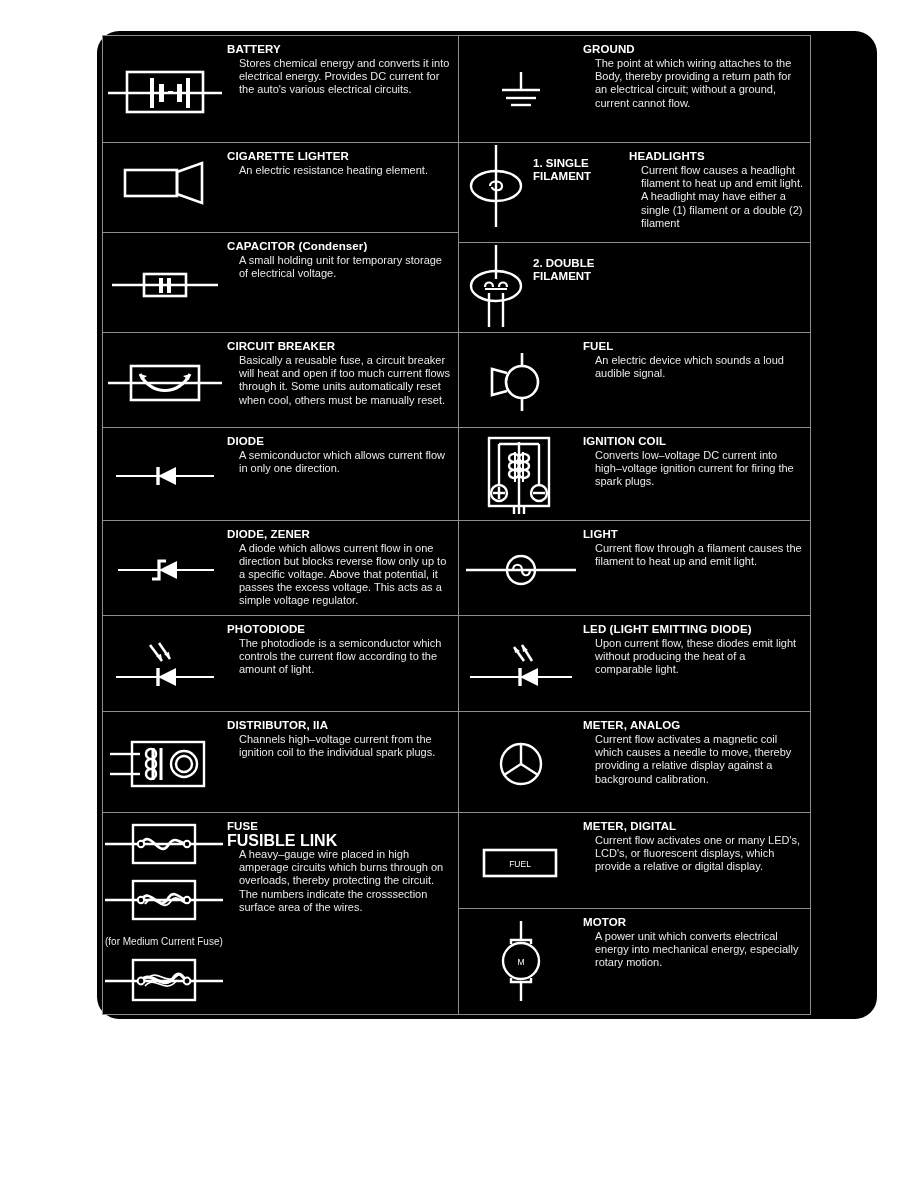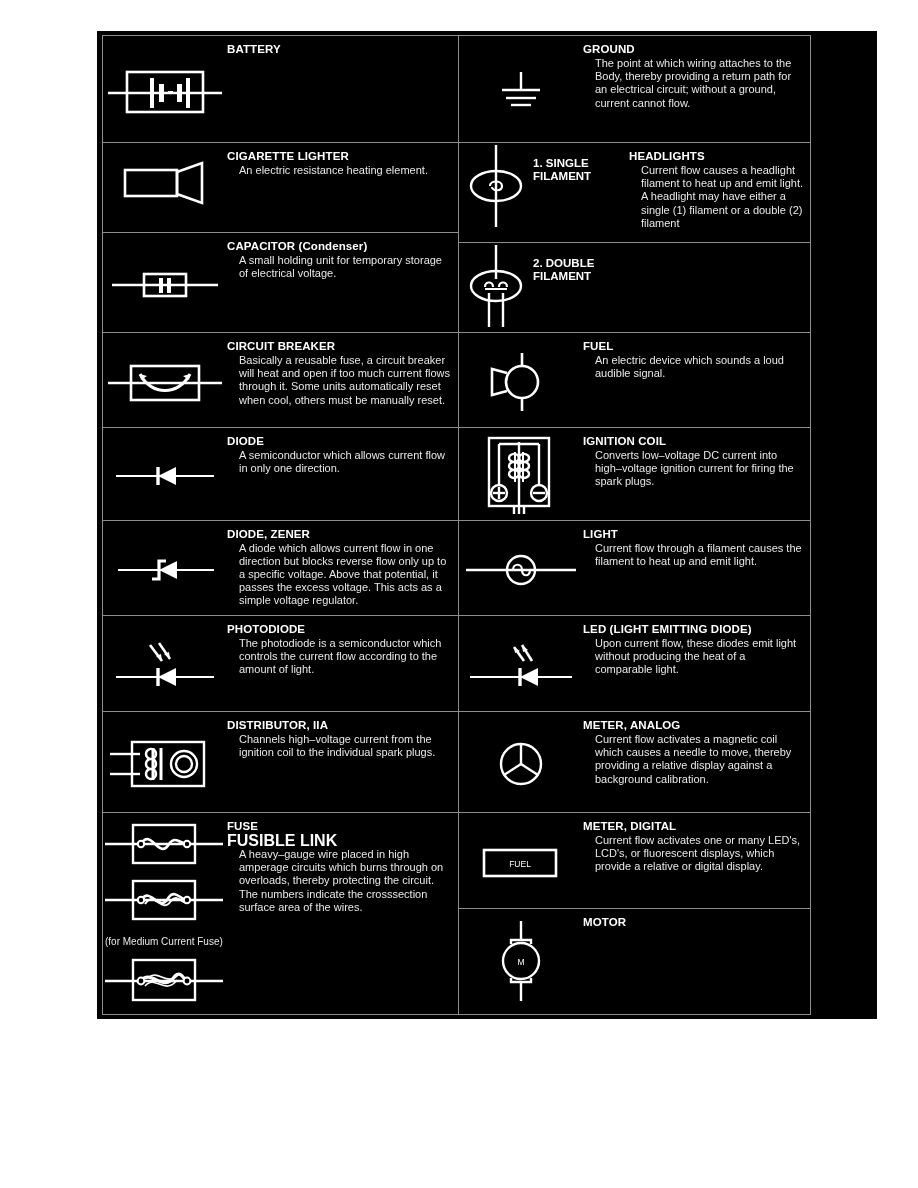--- a/index.html
+++ b/index.html
@@ -25,6 +25,7 @@
     width: 780px;
     height: 988px;
     background: #000000;
+    border-radius: 22px;
   }
   
   #table {

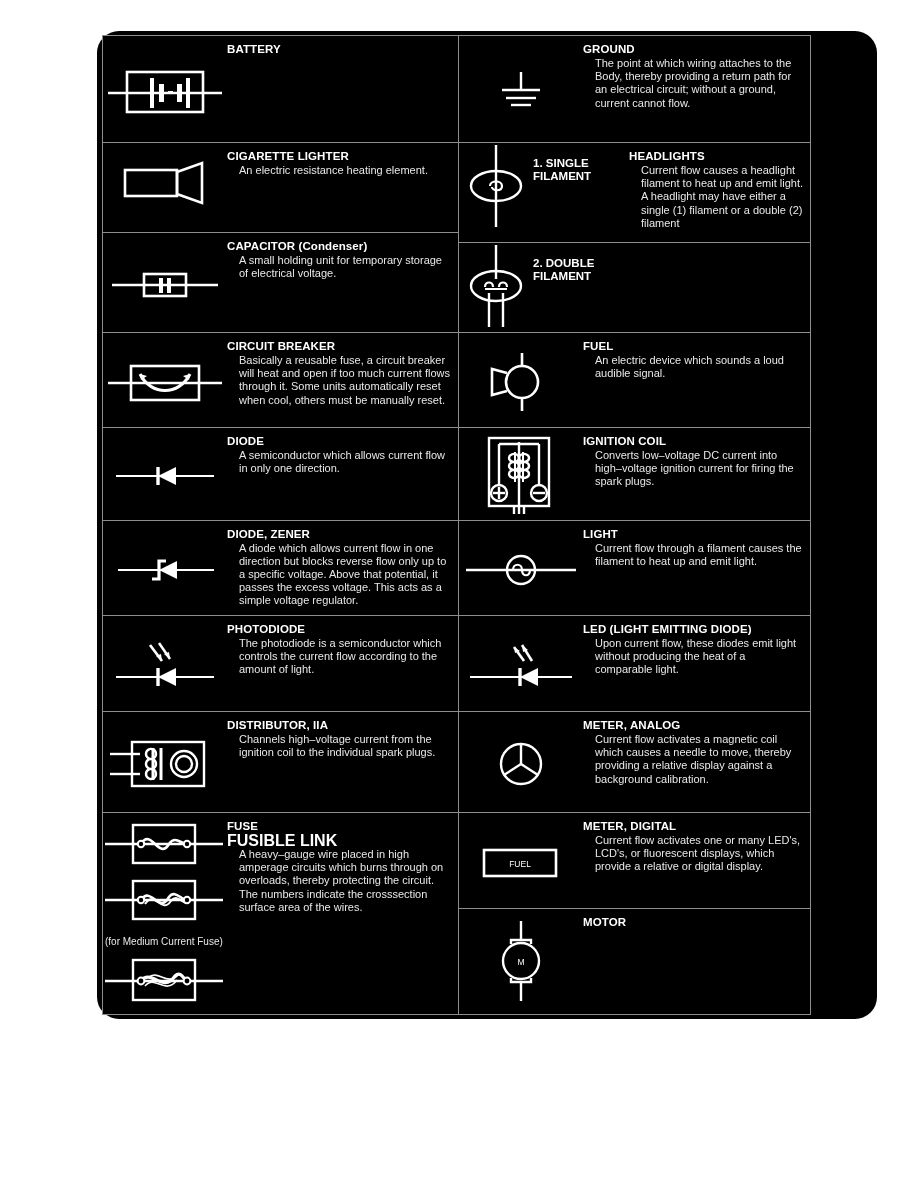--- a/index.html
+++ b/index.html
@@ -168,6 +168,7 @@
           </div>
           <div class="txt">
             <div class="title">BATTERY</div>
+            <div class="desc">Stores chemical energy and converts it into electrical energy. Provides DC current for the auto's various electrical circuits.</div>
           </div>
         </div>
 

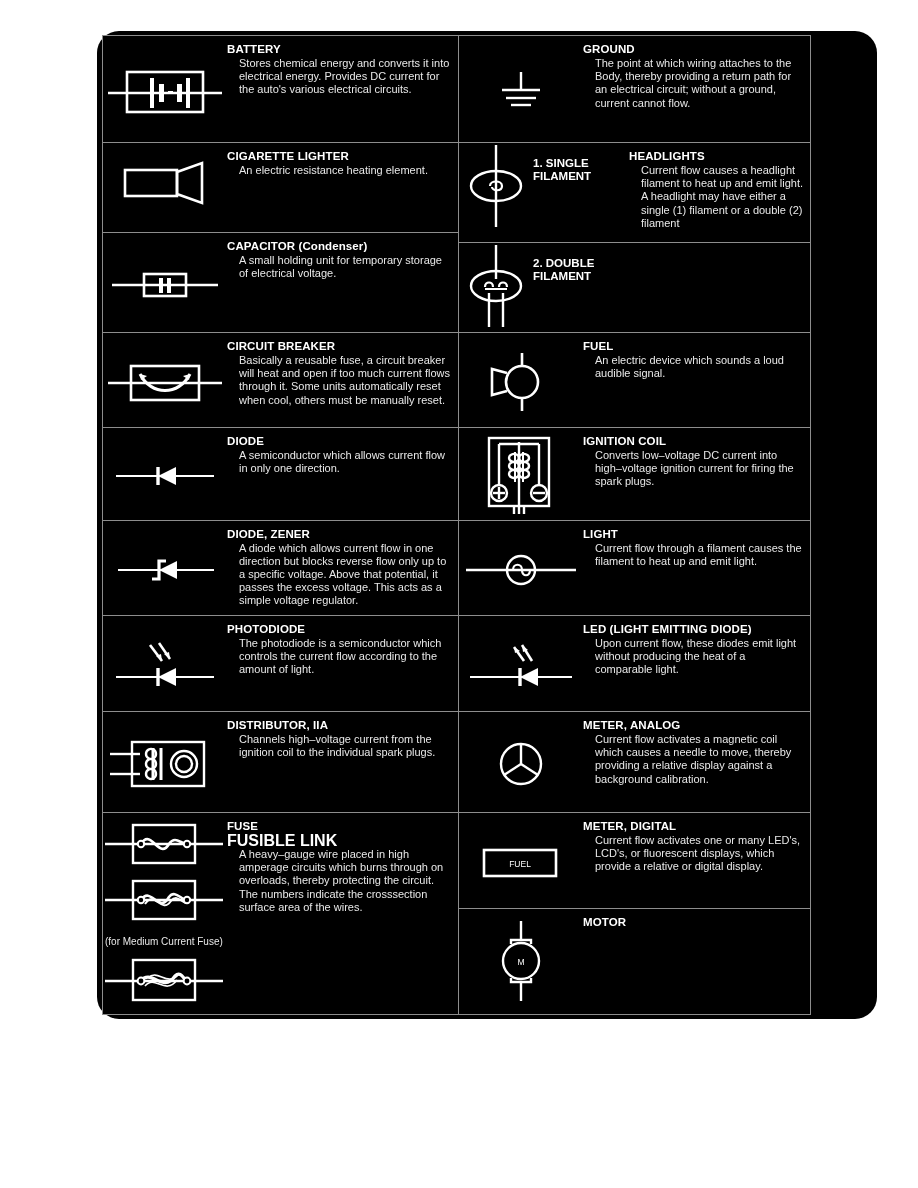--- a/index.html
+++ b/index.html
@@ -537,6 +537,7 @@
           </div>
           <div class="txt">
             <div class="title">MOTOR</div>
+            <div class="desc">A power unit which converts electrical energy into mechanical energy, especially rotary motion.</div>
           </div>
         </div>
 

